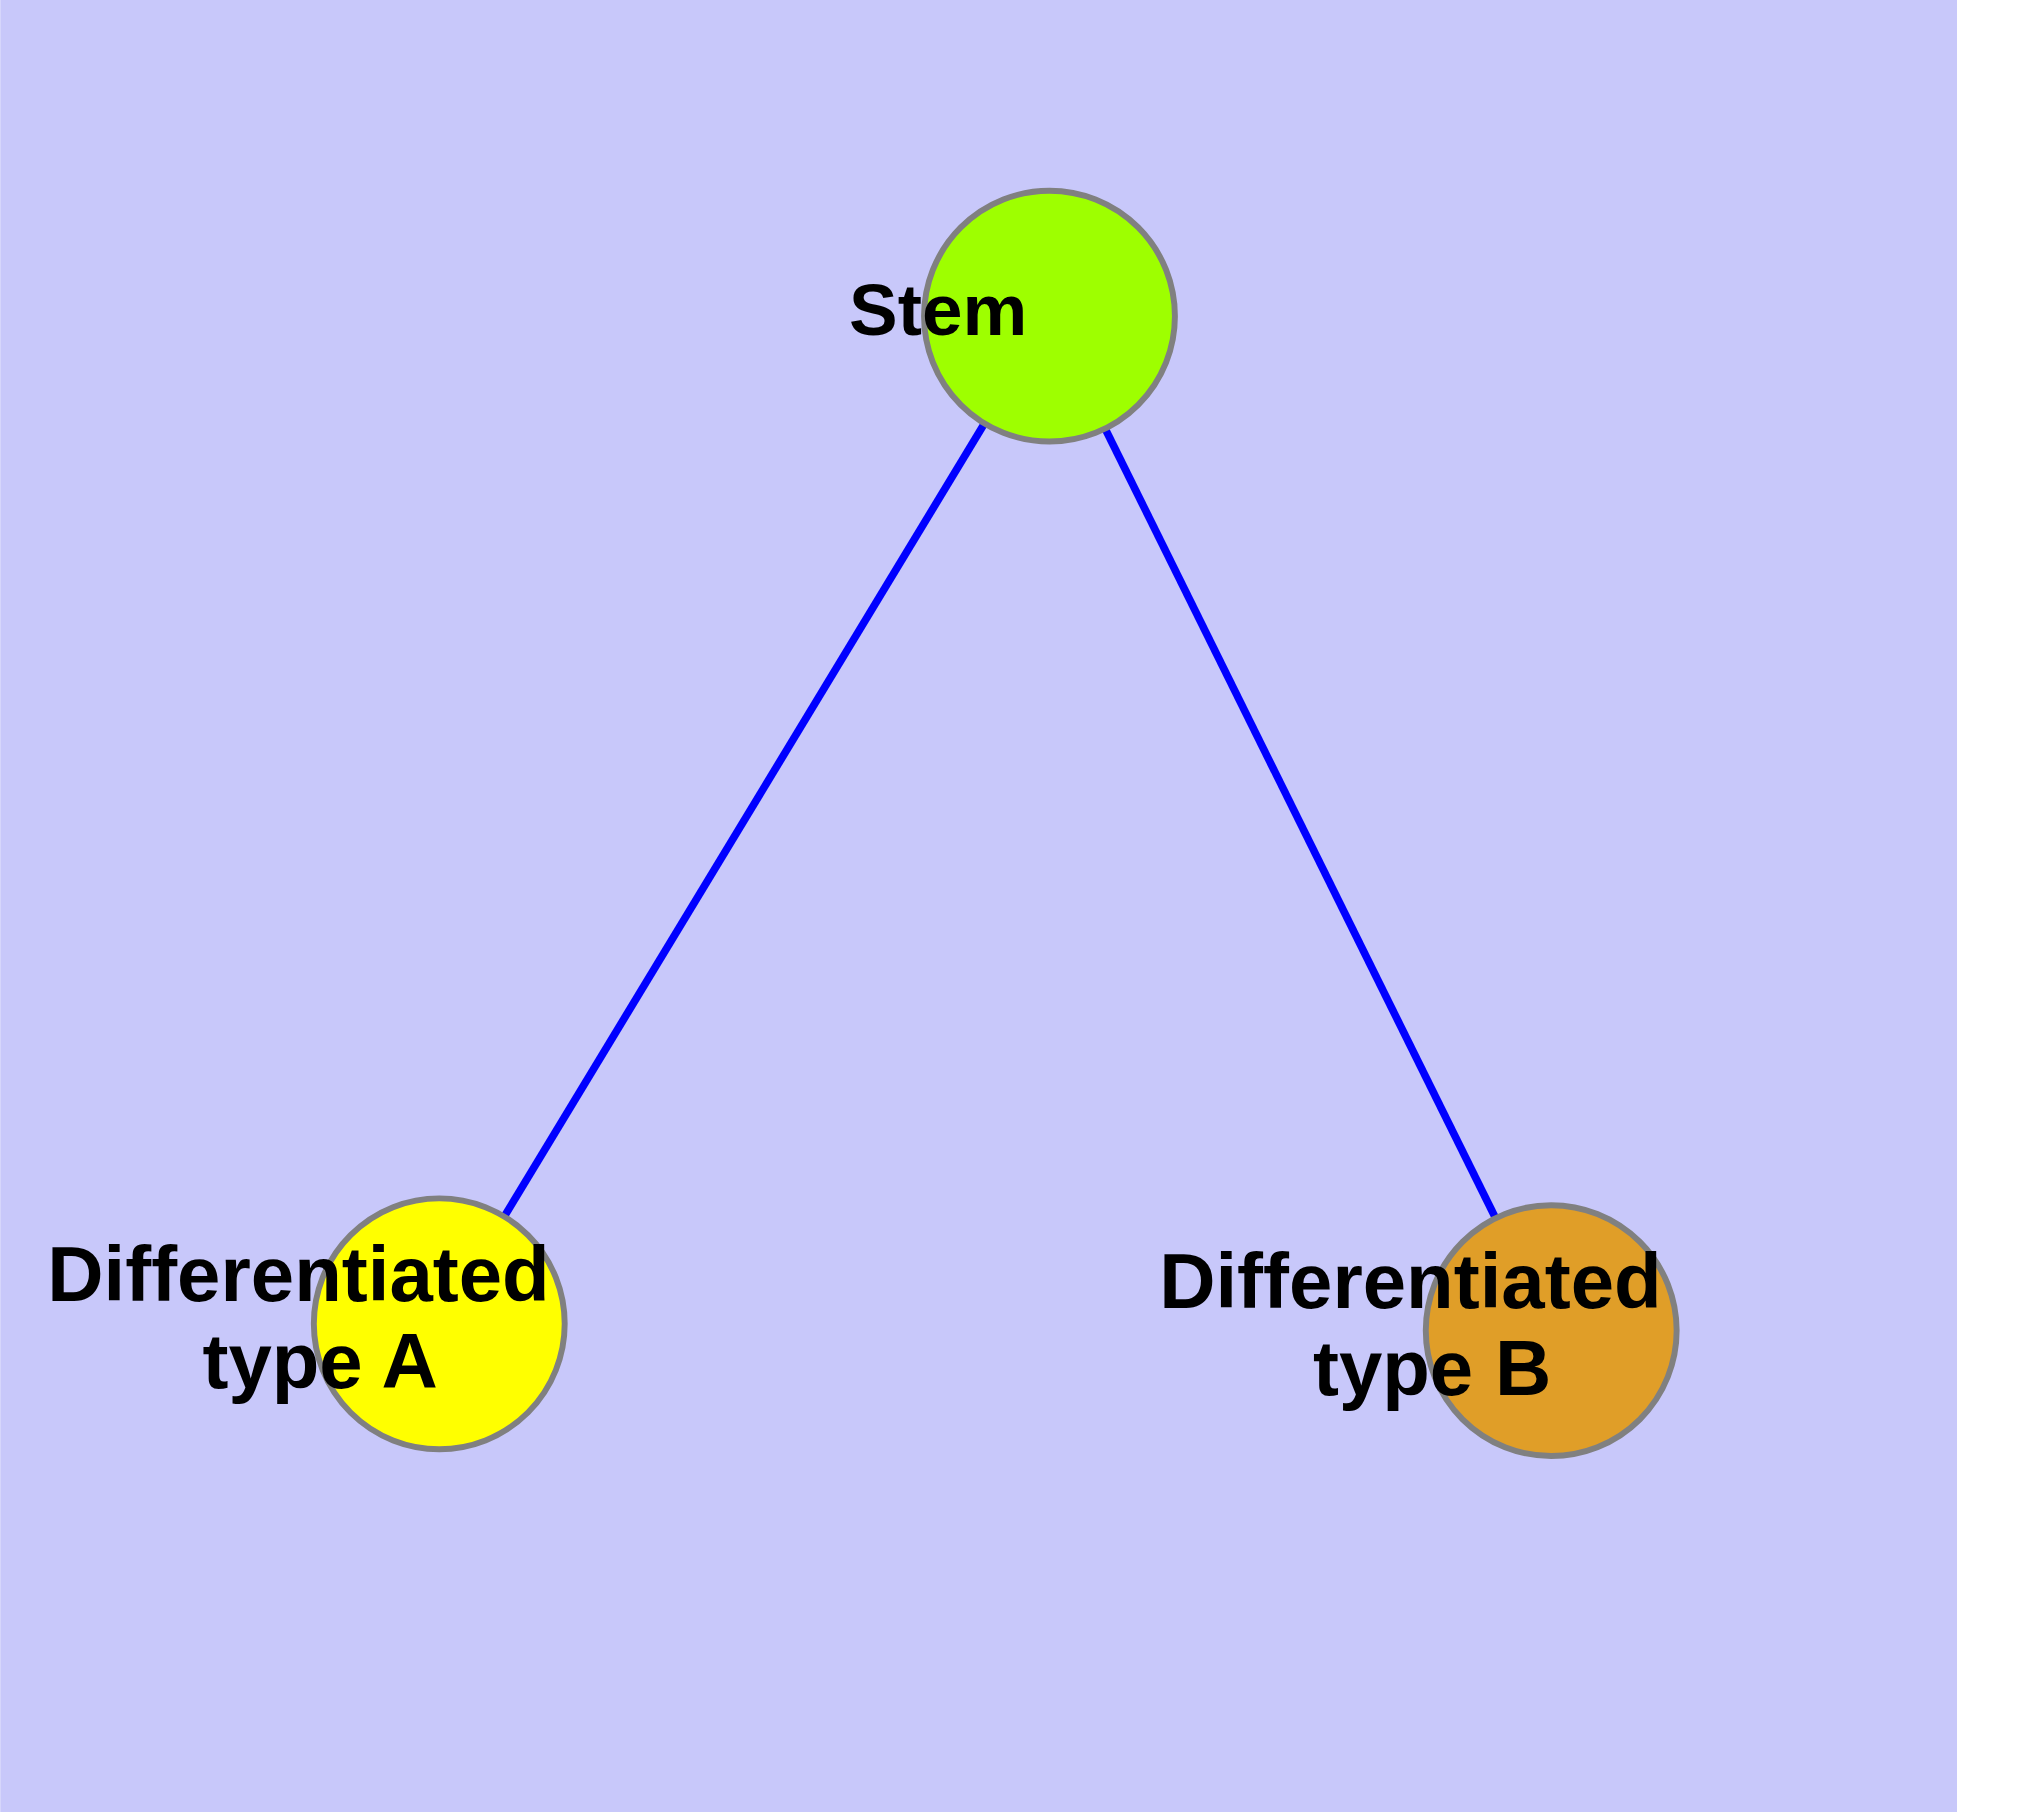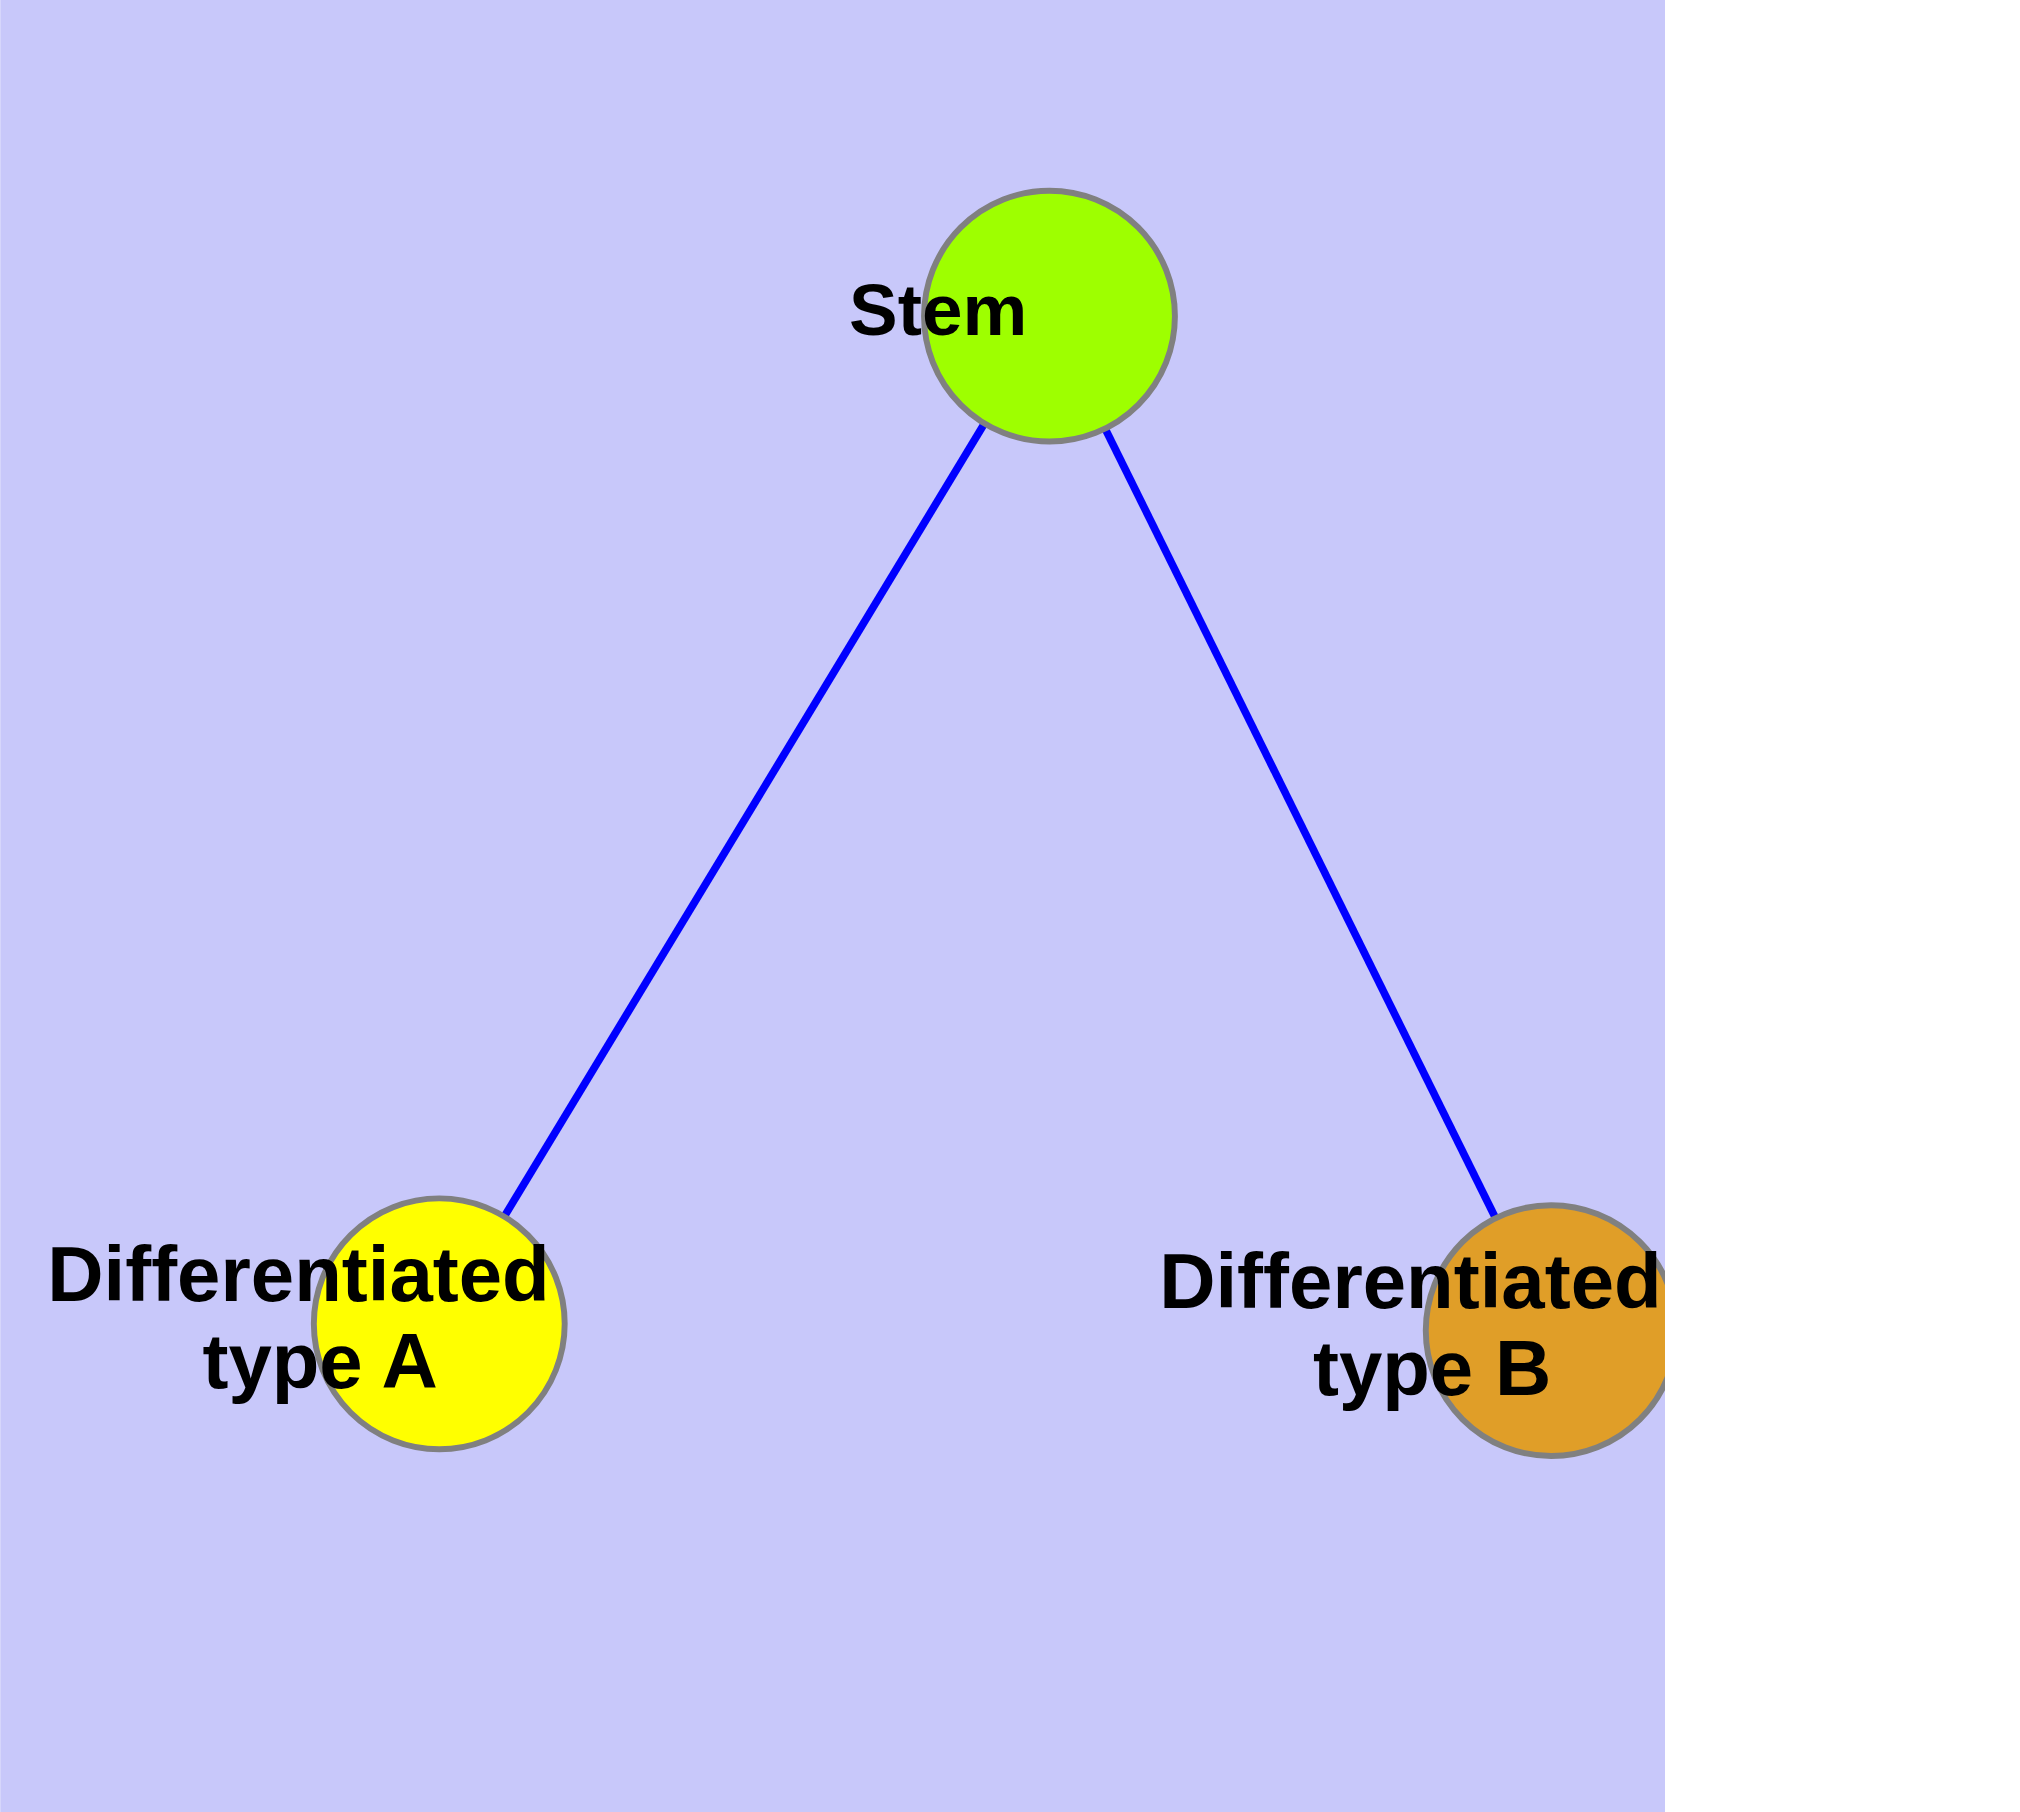--- a/index.html
+++ b/index.html
@@ -42,7 +42,7 @@
 </head>
 <body>
 
-<div id="canvas" style="width: 1665px; height: 1812px;">
+<div id="canvas" style="width: 1957px; height: 1812px;">
   <div id="graph-surface" style="width: 2021px; height: 1812px;">
     <svg class="graph-svg" viewBox="0 0 2384 2138" xmlns="http://www.w3.org/2000/svg" style="width: 2021px; height: 1812px;">
 

